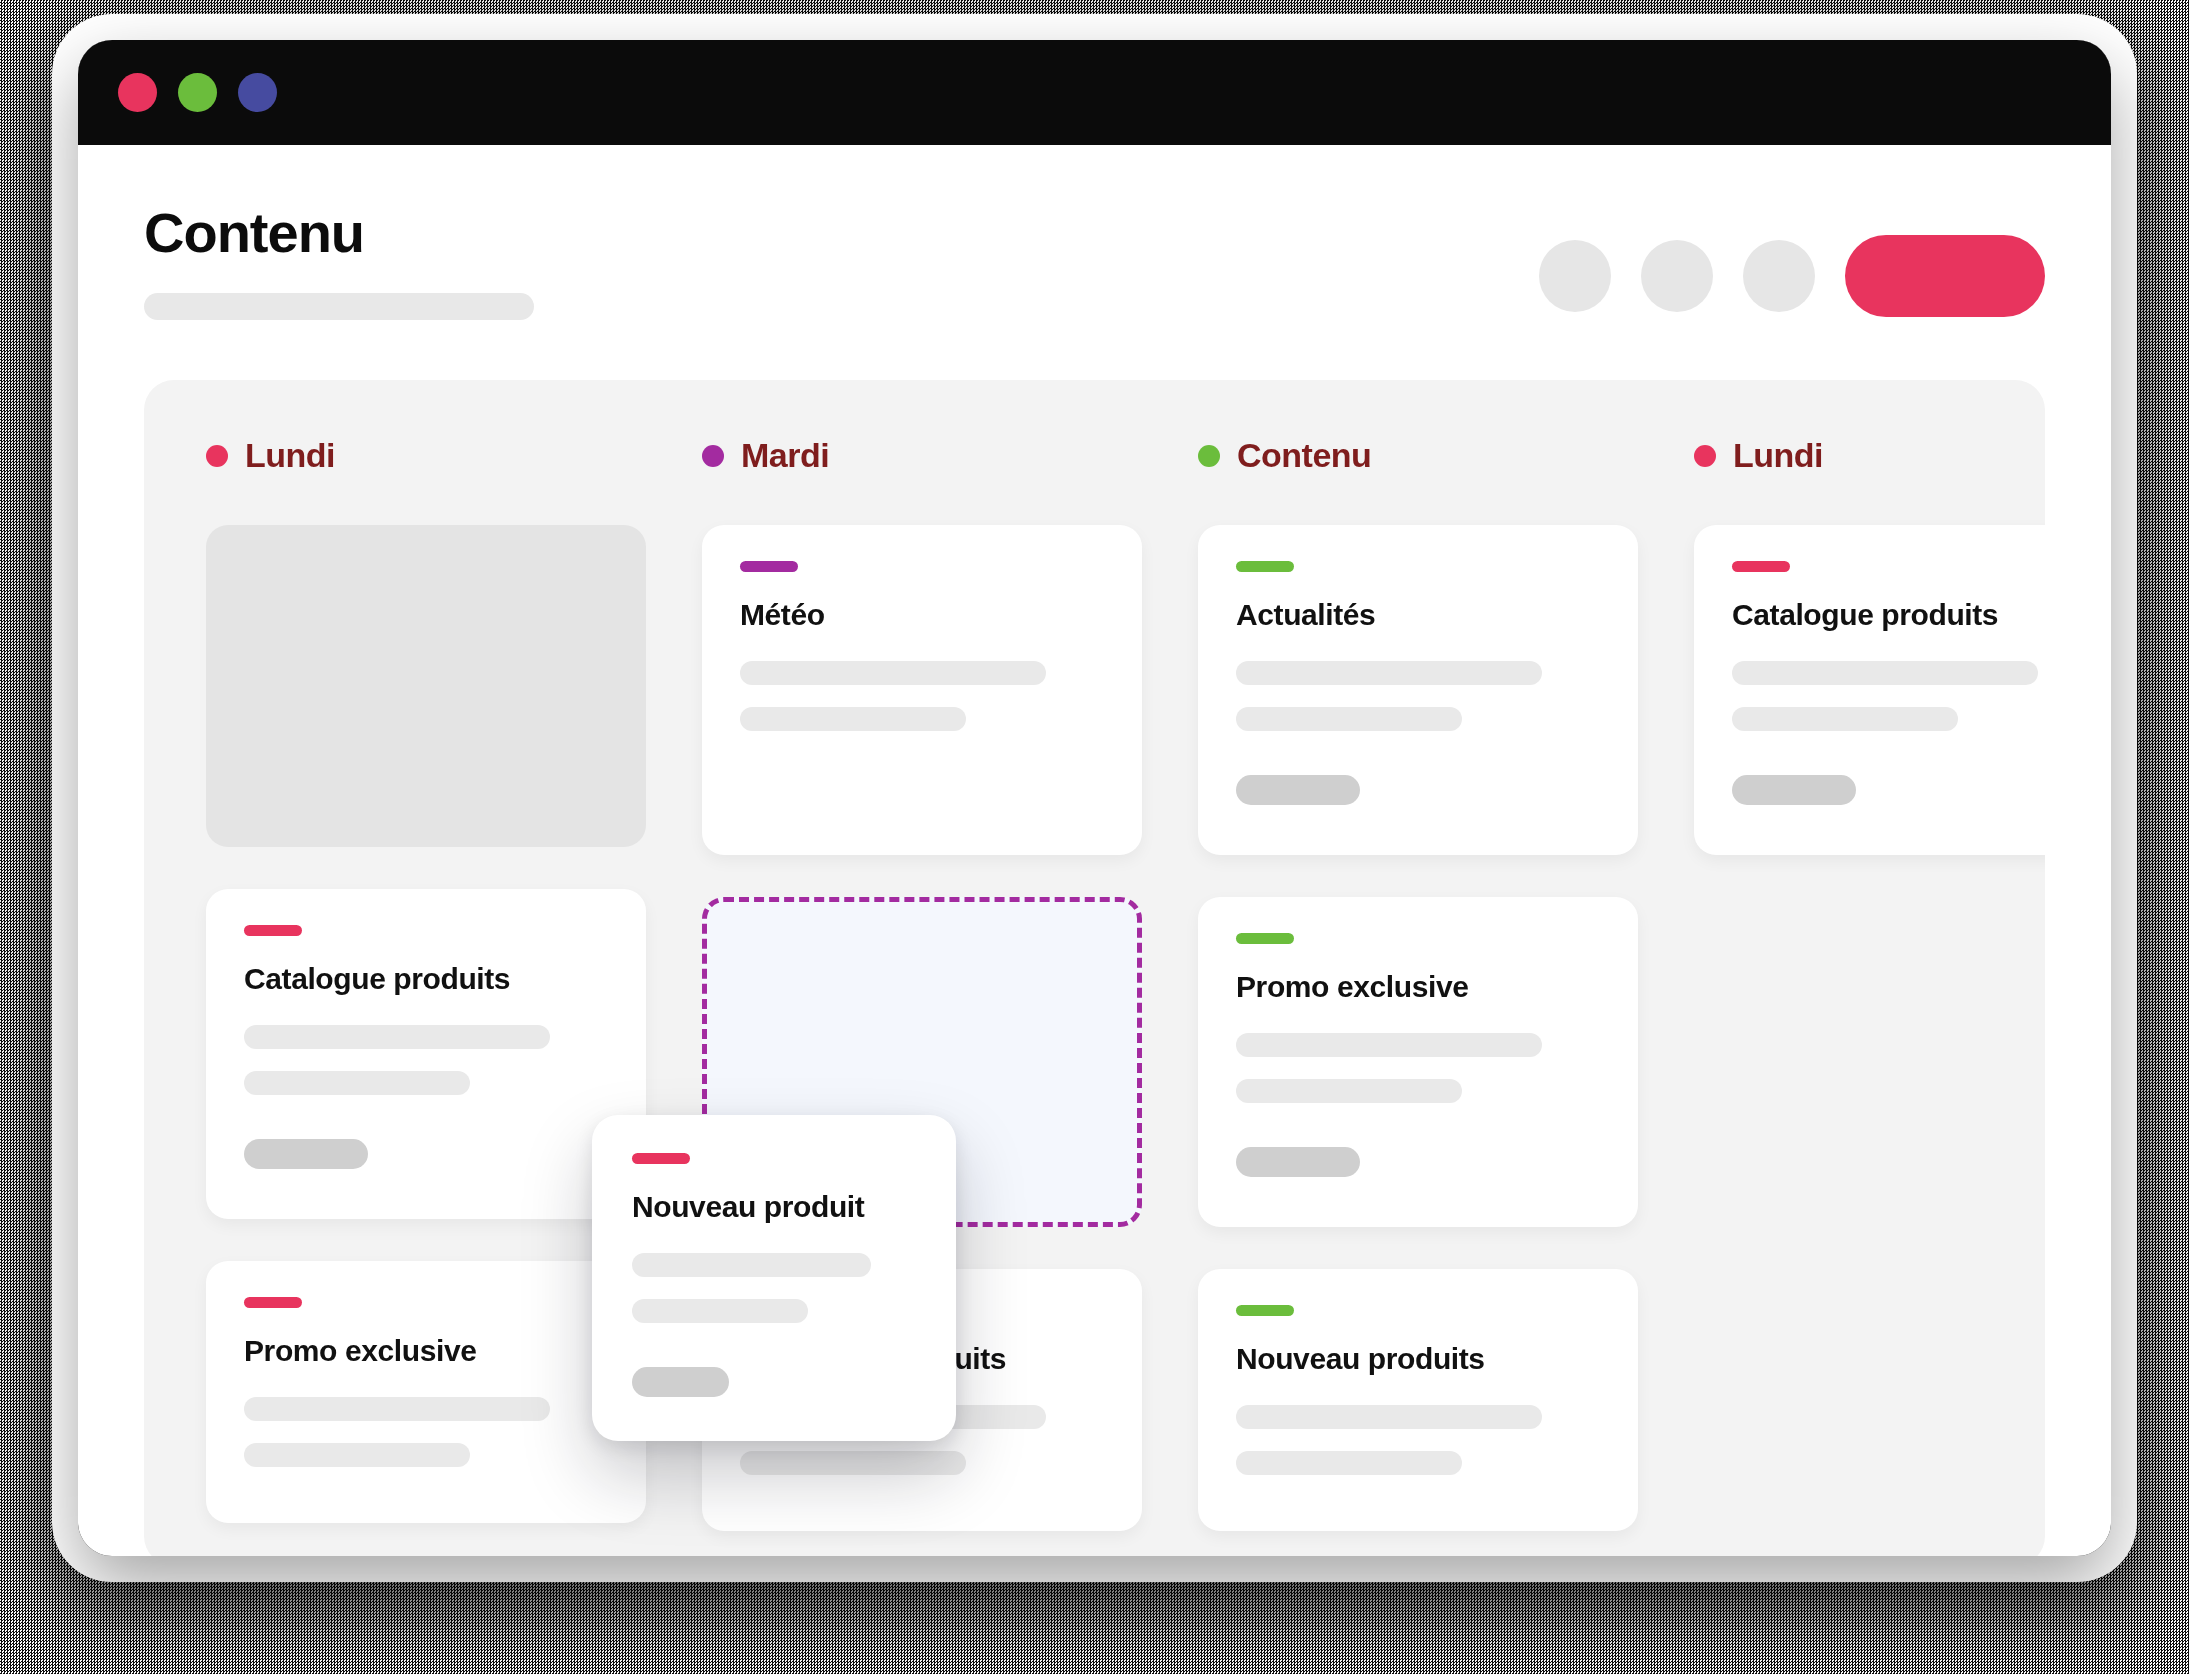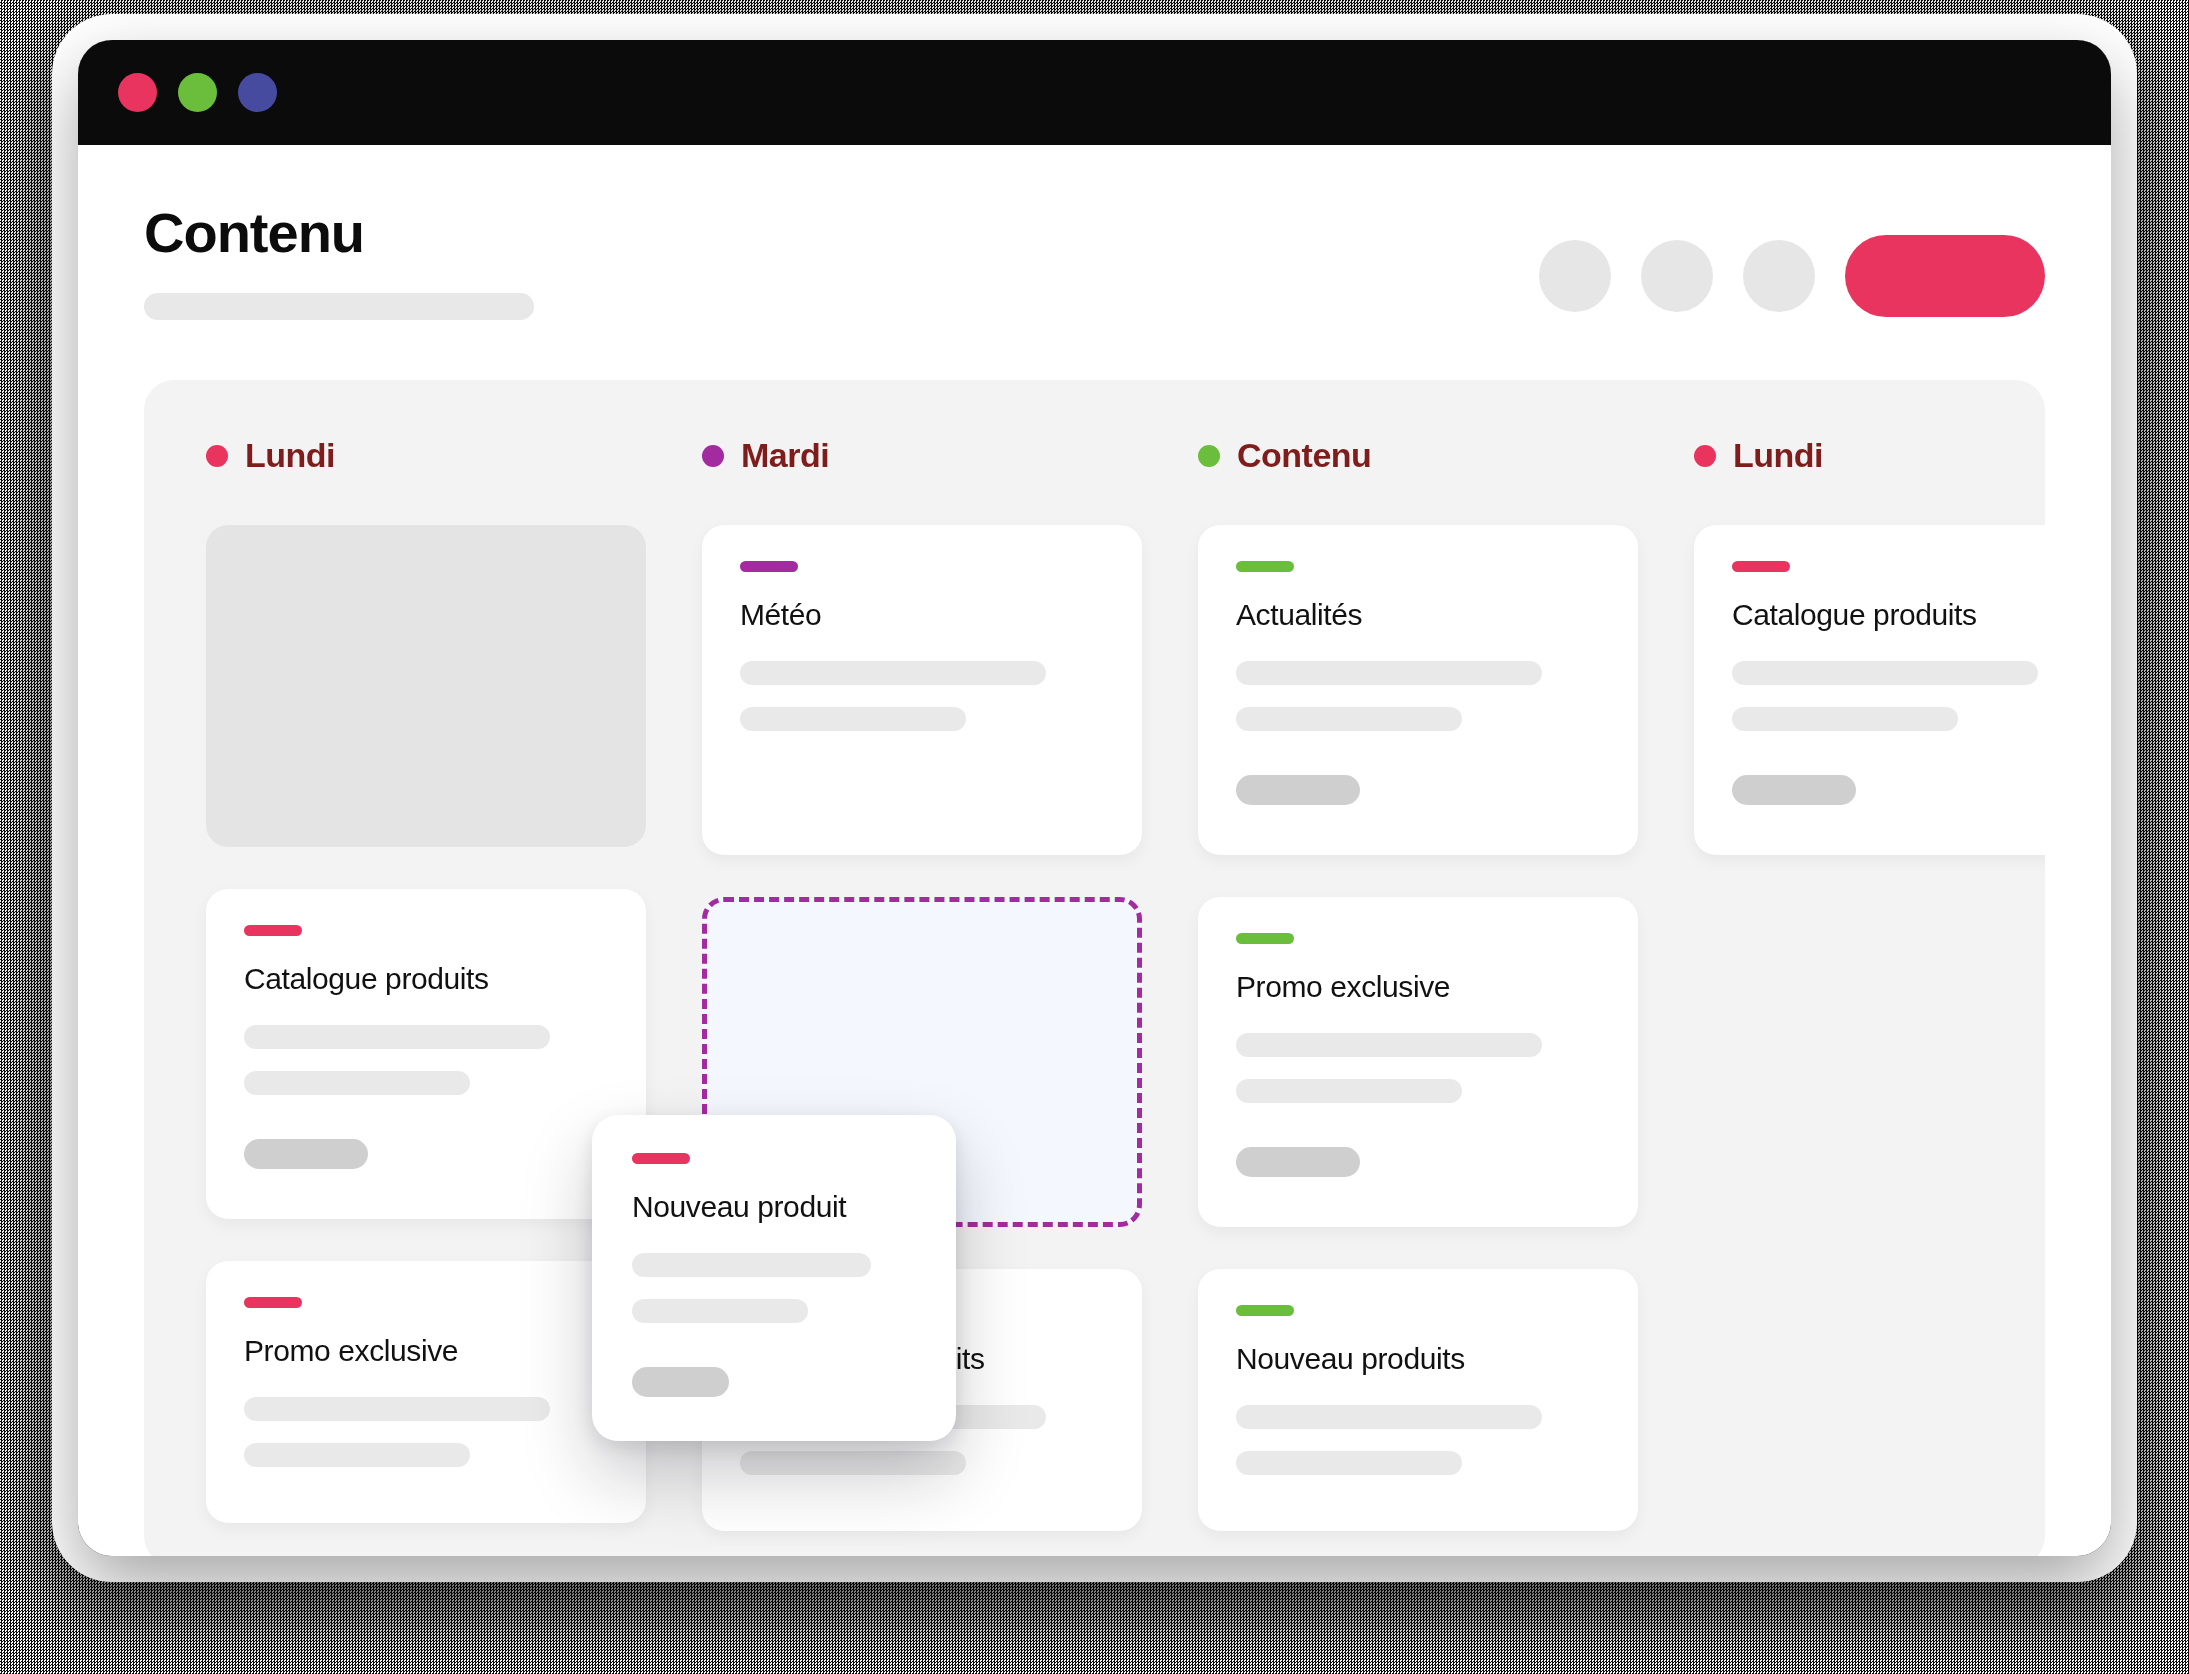--- a/index.html
+++ b/index.html
@@ -99,7 +99,7 @@
   }
   .card-accent{width:58px;height:11px;border-radius:6px;margin-bottom:26px;}
   .card-title{
-    font-size:30px;font-weight:400;color:#111;letter-spacing:-.4px;
+    font-size:30px;font-weight:700;color:#111;letter-spacing:-.4px;
     white-space:nowrap;line-height:1.15;margin-bottom:28px;
   }
   .ln{height:24px;border-radius:12px;background:#e9e9e9;margin-bottom:22px;}

